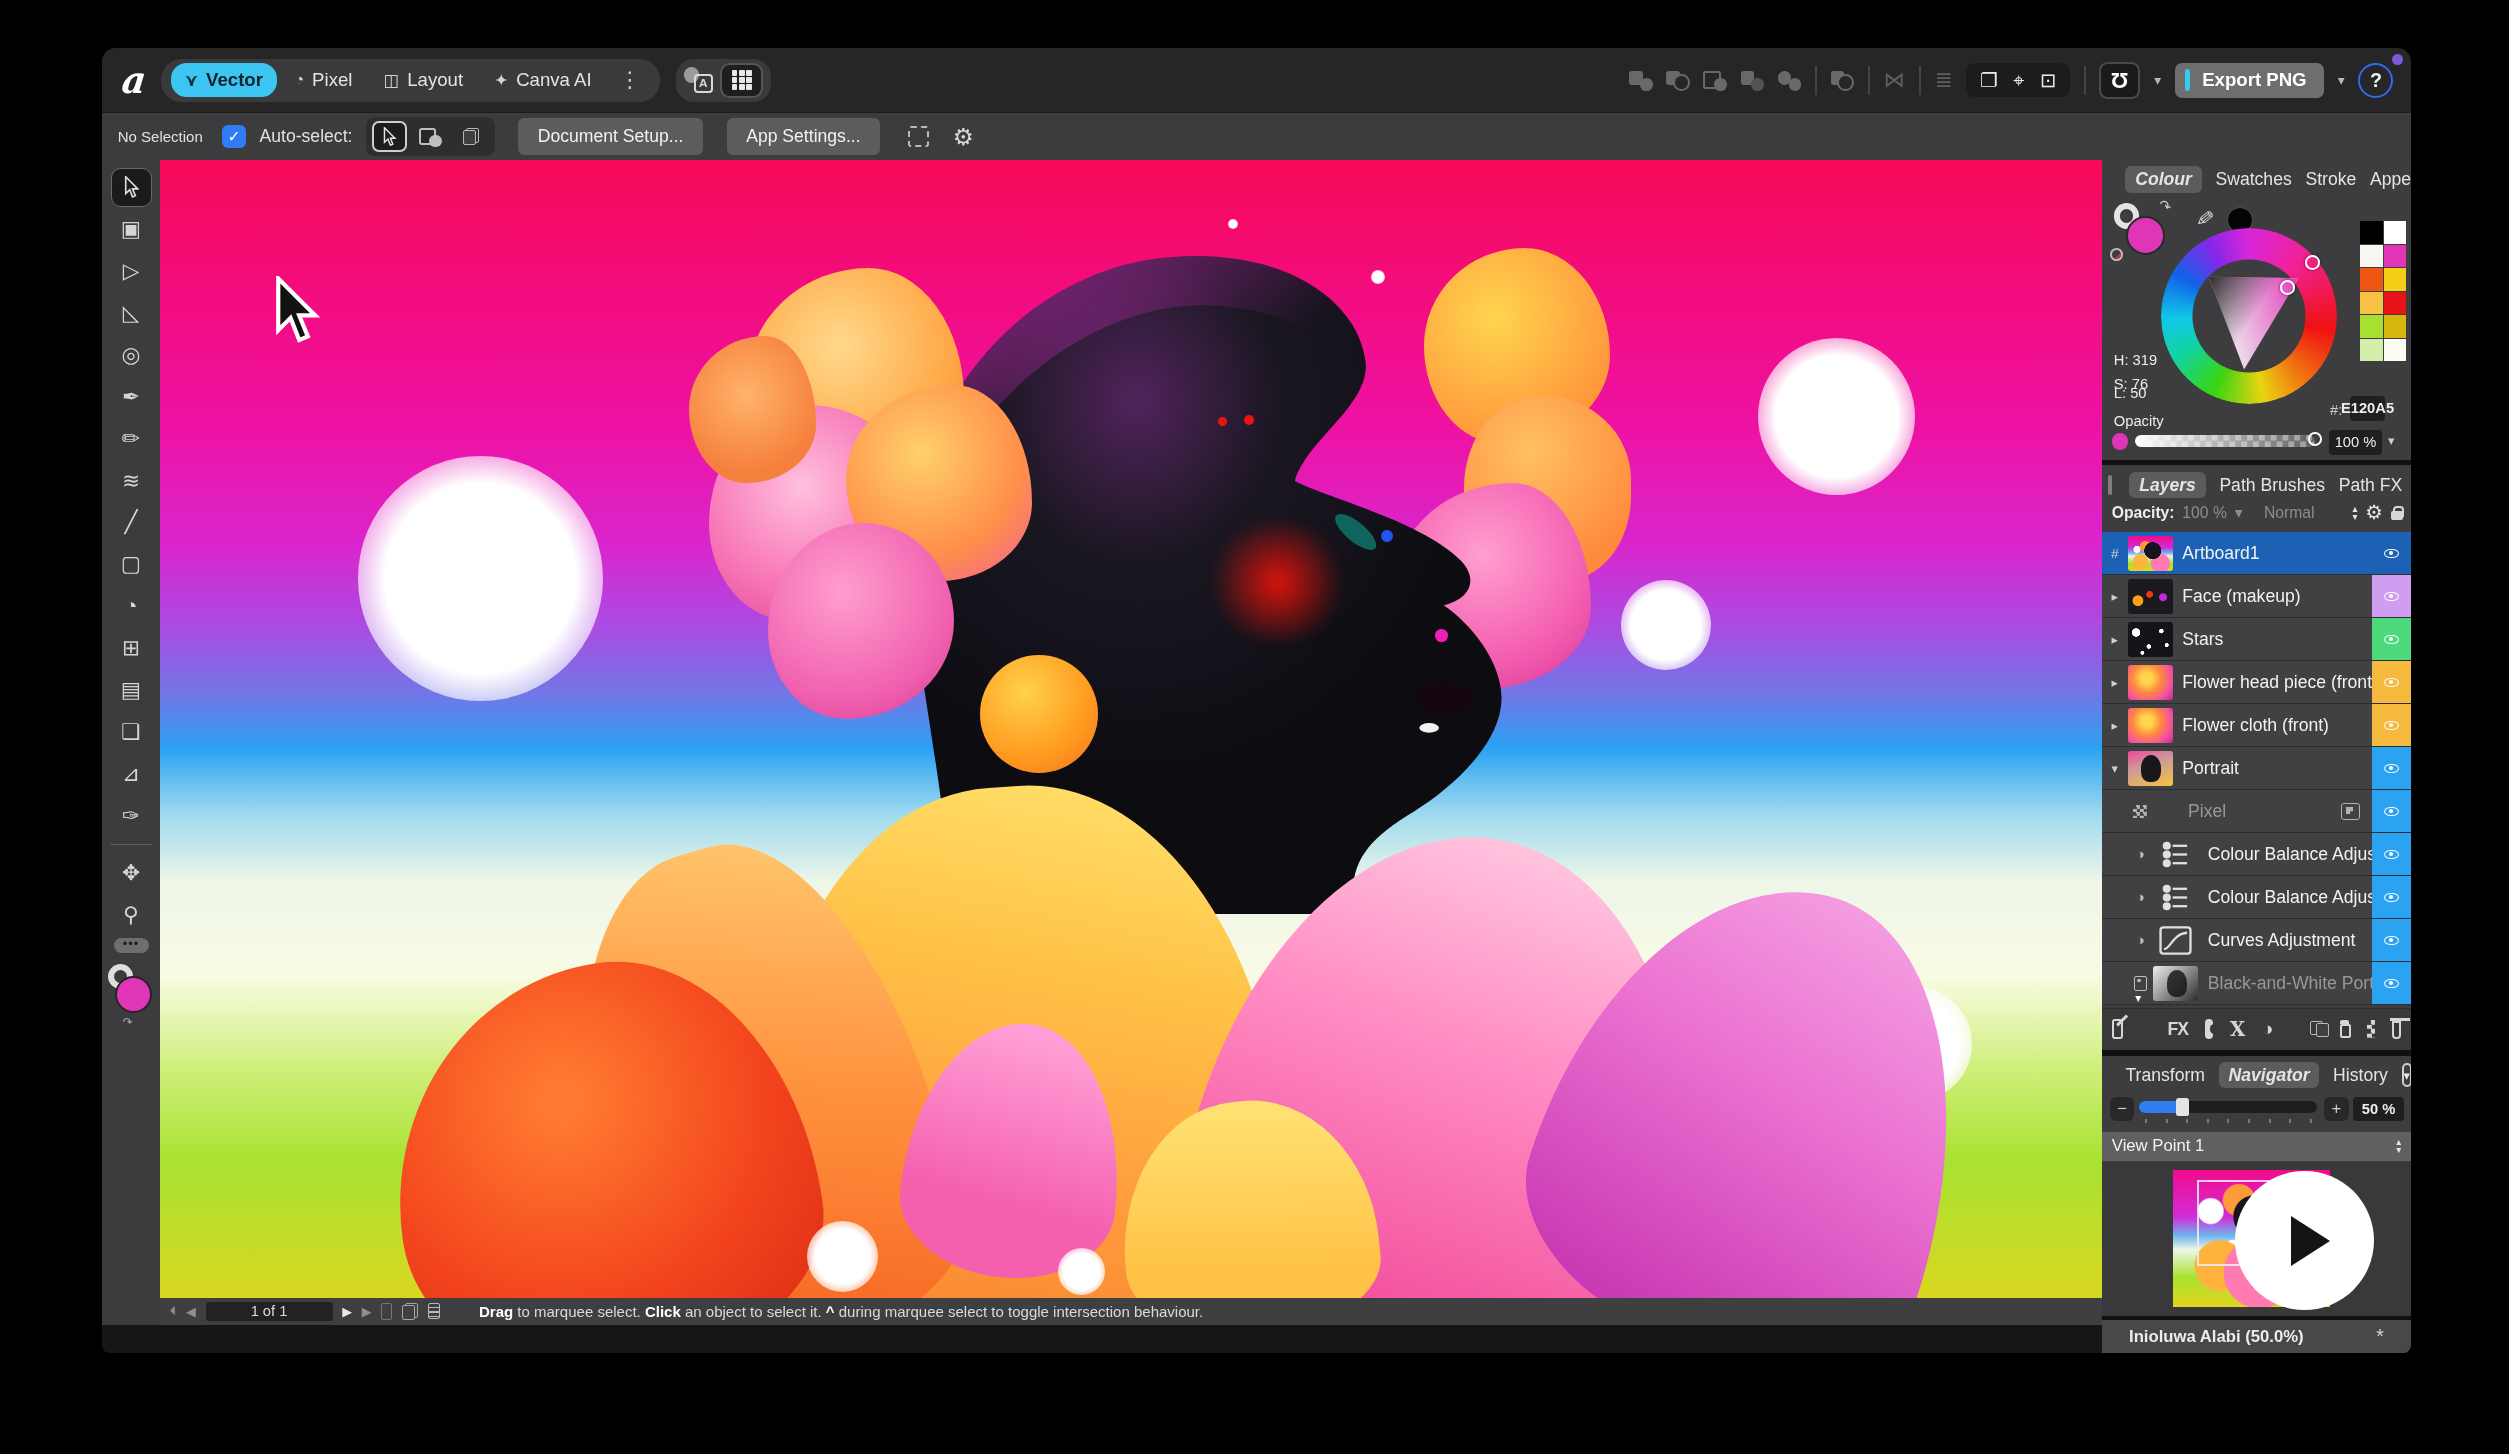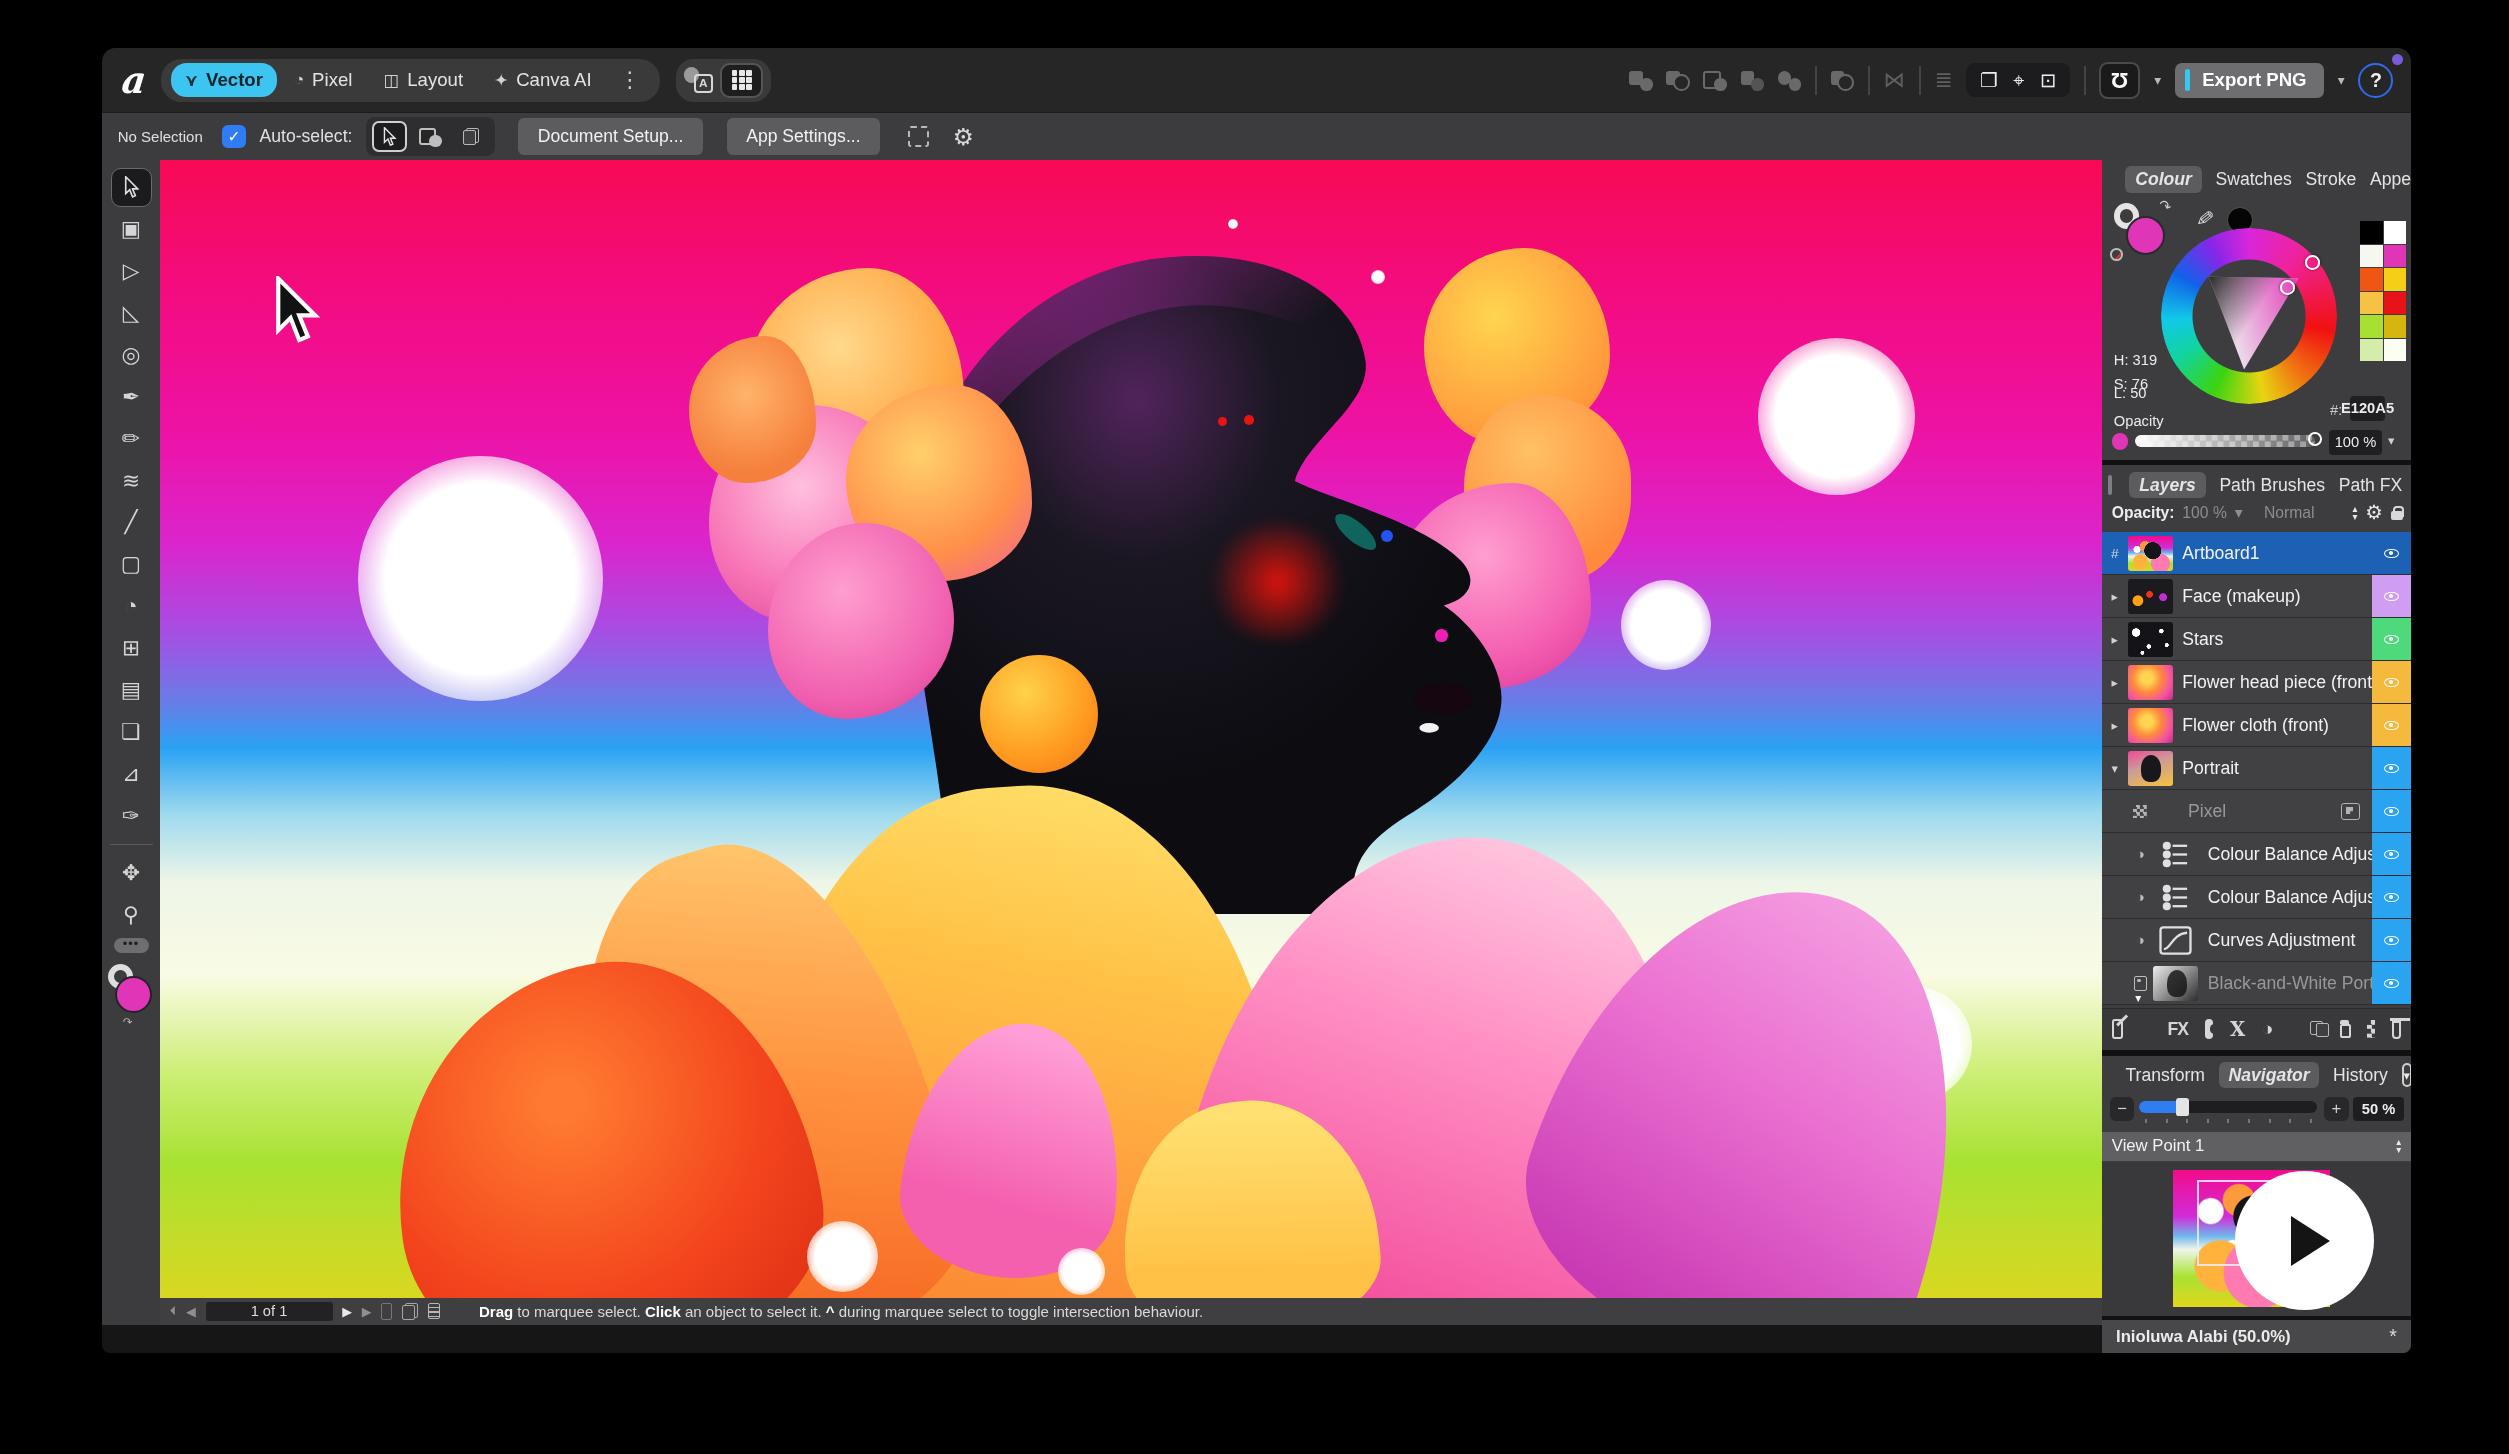--- a/index.html
+++ b/index.html
@@ -230,7 +230,7 @@
   .play-tri { width:0; height:0; border-left:39px solid #141414; border-top:25.5px solid transparent; border-bottom:25.5px solid transparent; margin-left:11.8px; }
 
   
-  .pstatus { height:33px; background:#48484a; display:flex; align-items:center; padding:0 14px; color:#ececec; font-size:16.7px; font-weight:bold; }
+  .pstatus { height:33px; background:#48484a; display:flex; align-items:center; padding:0 27px; color:#ececec; font-size:16.7px; font-weight:bold; }
   .pstatus .star { margin-left:auto; color:#d8d8d8; font-weight:normal; font-size:19.6px; }
 </style>
 </head>

